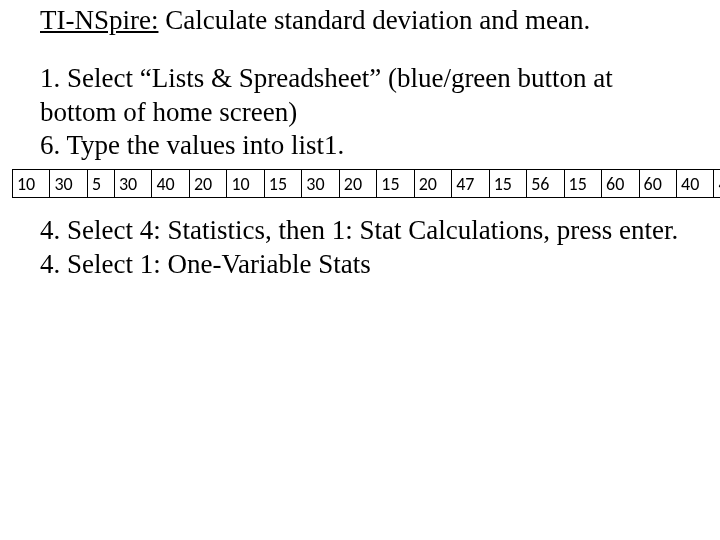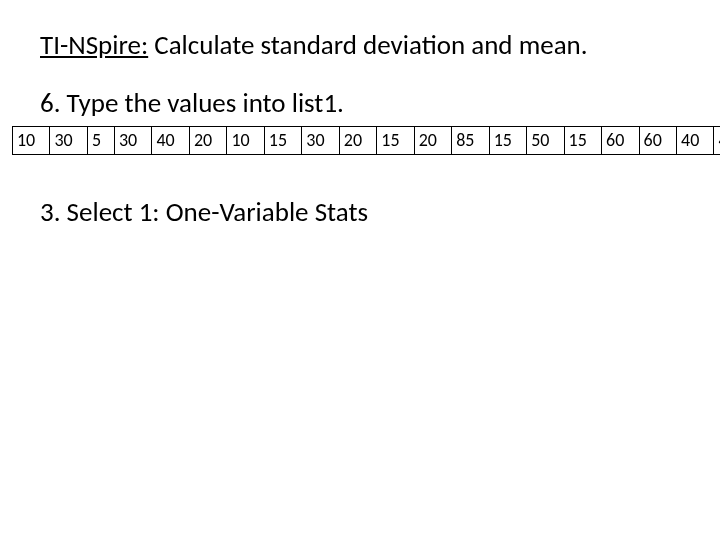--- a/index.html
+++ b/index.html
@@ -12,7 +12,8 @@
     overflow: hidden;
   }
   .content {
-    padding: 28px 40px 0 40px;
+    padding: 4px 40px 0 40px;
+    font-family: Liberation Serif, serif;
   }
   .title-line {
     font-size: 27px;

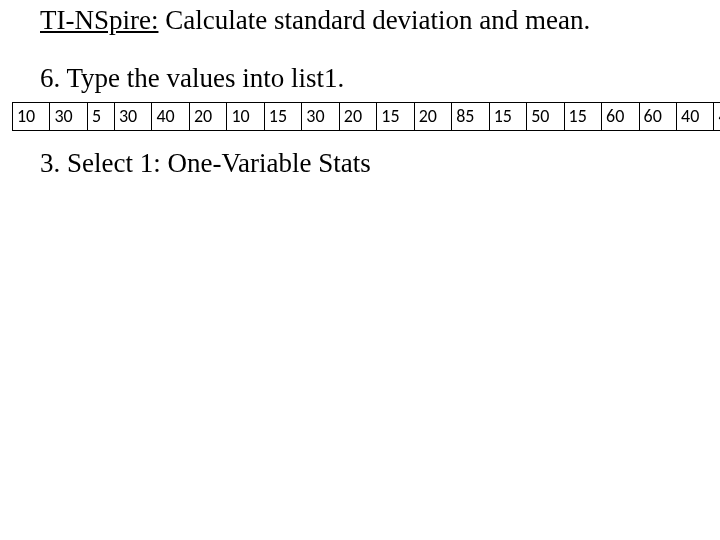--- a/index.html
+++ b/index.html
@@ -66,6 +66,7 @@
   </div>
 
   <div class="instr instr-block-top">
+    <div>1. Select “Lists  &amp; Spreadsheet” (blue/green button at bottom of home screen)</div>
     <div>6. Type the values into list1.</div>
   </div>
 </div>

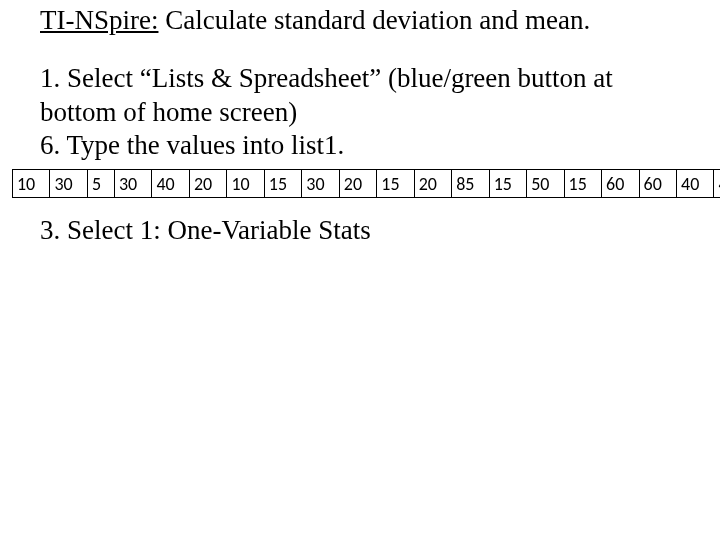--- a/index.html
+++ b/index.html
@@ -112,7 +112,7 @@
             <div>20</div>
           </td>
           <td style="width: 36px;">
-            <div>85</div>
+            <div>47</div>
           </td>
           <td style="width: 36px;">
             <div>15</div>

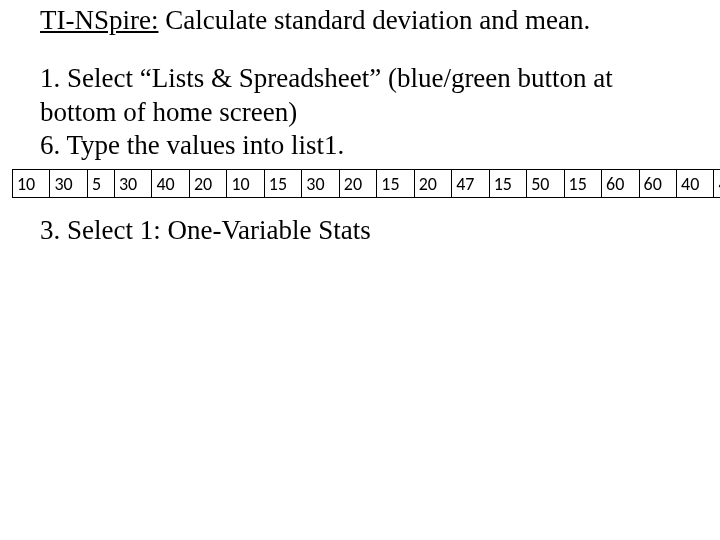--- a/index.html
+++ b/index.html
@@ -118,7 +118,7 @@
             <div>15</div>
           </td>
           <td style="width: 36px;">
-            <div>50</div>
+            <div>56</div>
           </td>
           <td style="width: 36px;">
             <div>15</div>

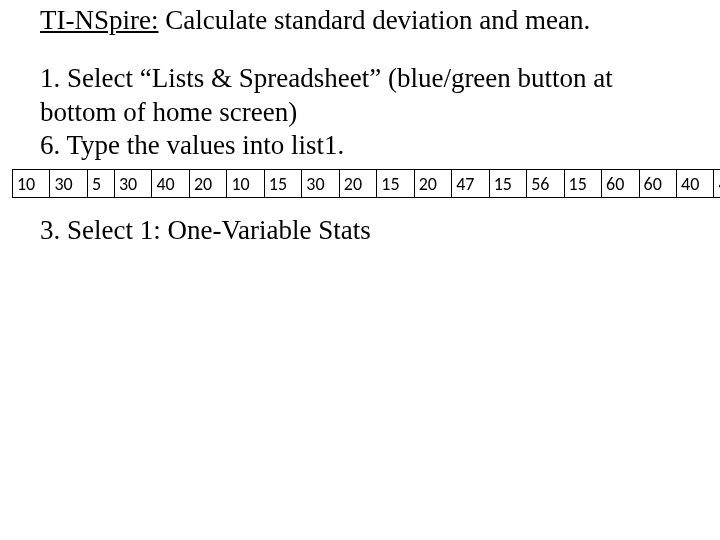--- a/index.html
+++ b/index.html
@@ -142,6 +142,7 @@
 
 <div class="content">
   <div class="instr instr-block-bottom">
+    <div>4. Select 4: Statistics, then 1: Stat Calculations, press enter.</div>
     <div>3. Select 1: One-Variable Stats</div>
   </div>
 </div>

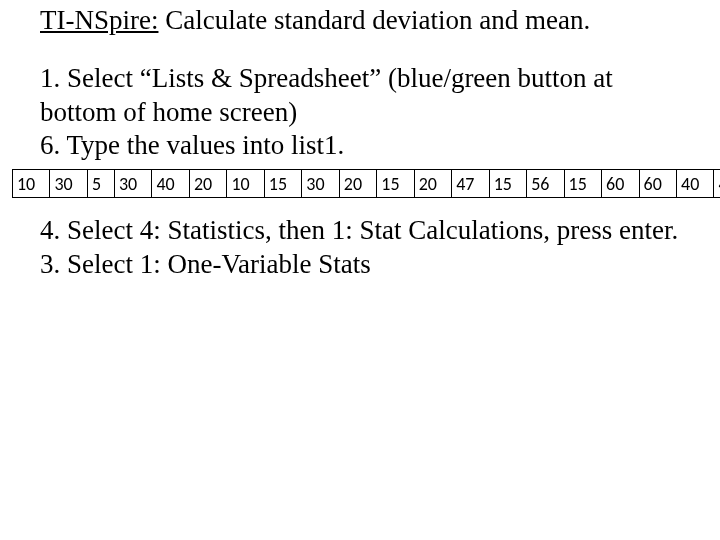--- a/index.html
+++ b/index.html
@@ -143,7 +143,7 @@
 <div class="content">
   <div class="instr instr-block-bottom">
     <div>4. Select 4: Statistics, then 1: Stat Calculations, press enter.</div>
-    <div>3. Select 1: One-Variable Stats</div>
+    <div>4. Select 1: One-Variable Stats</div>
   </div>
 </div>
 

